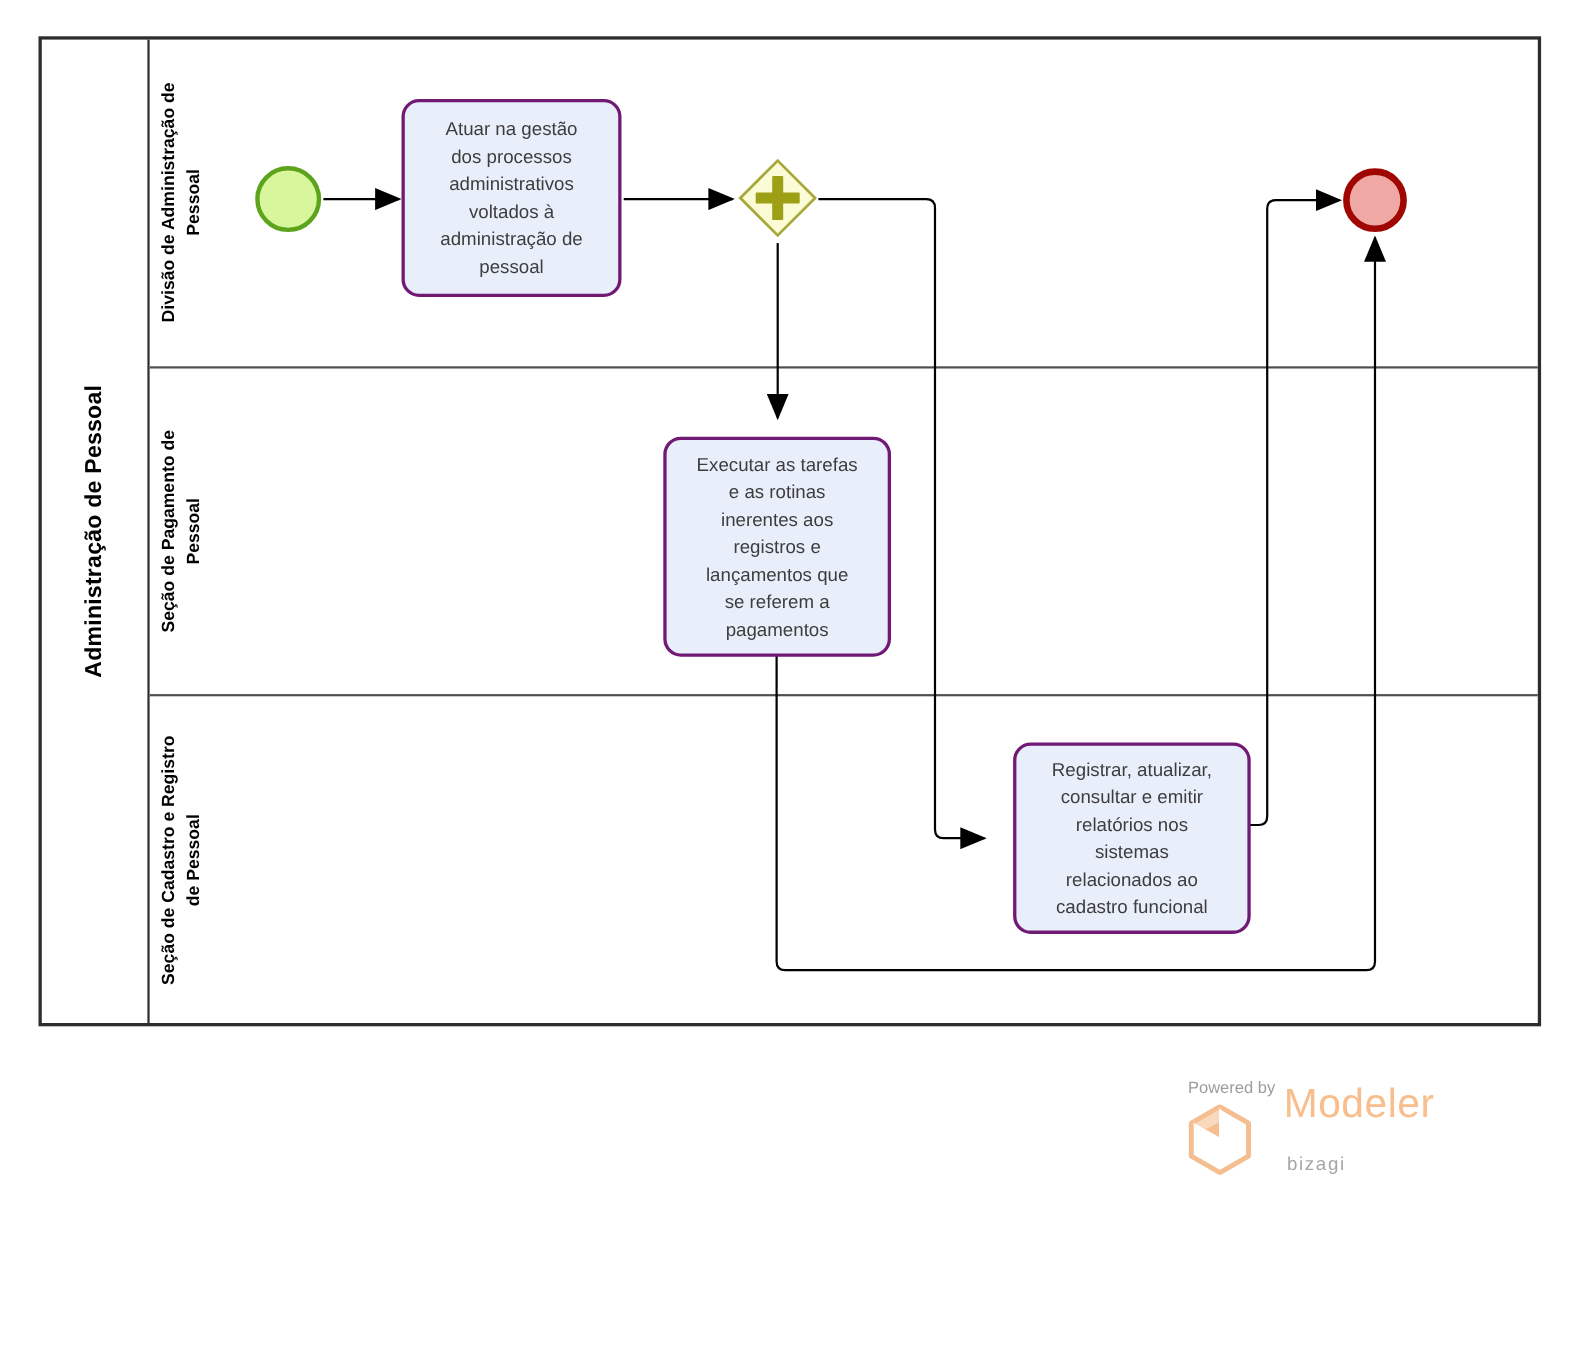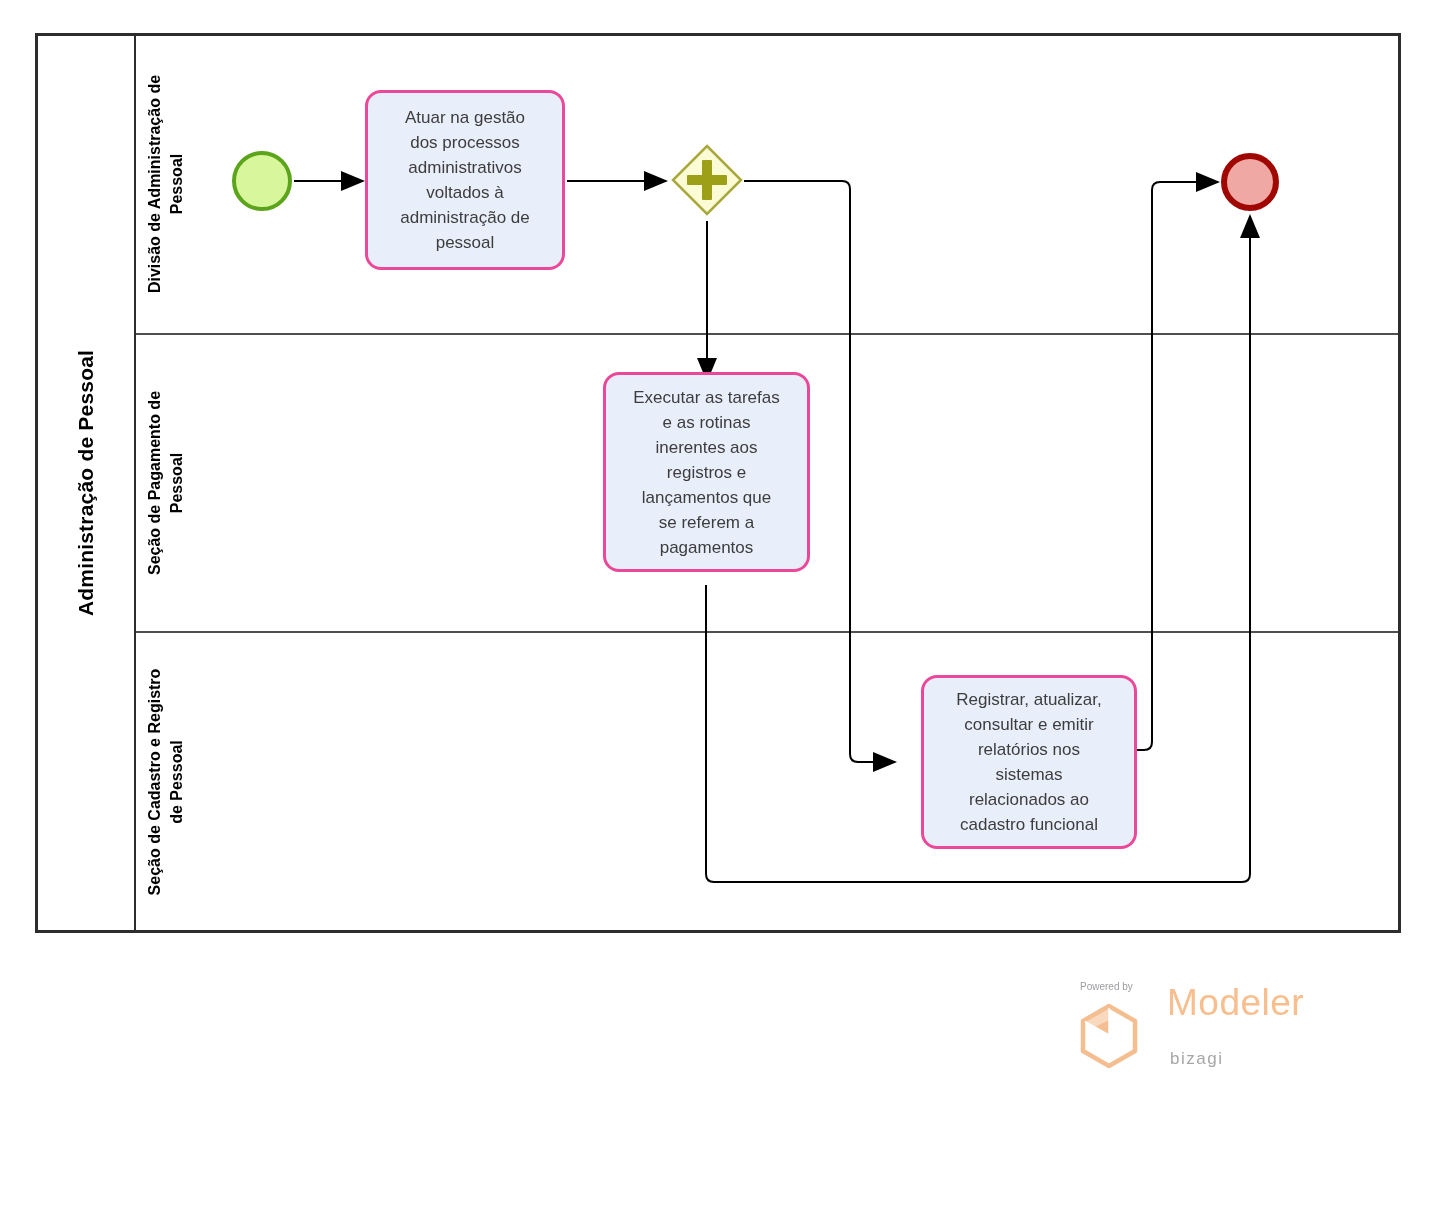--- a/index.html
+++ b/index.html
@@ -41,7 +41,7 @@
     background:#f0a8a4;border:6px solid #a00703;
   }
   .task{
-    position:absolute;border:3px solid #ec4899;border-radius:16px;background:#e9eefb;
+    position:absolute;border:3px solid #701a75;border-radius:16px;background:#e9eefb;
     display:flex;align-items:center;justify-content:center;text-align:center;
     font-size:17px;line-height:25px;color:#3d3d3d;white-space:pre-line;padding:0;
     box-sizing:border-box;

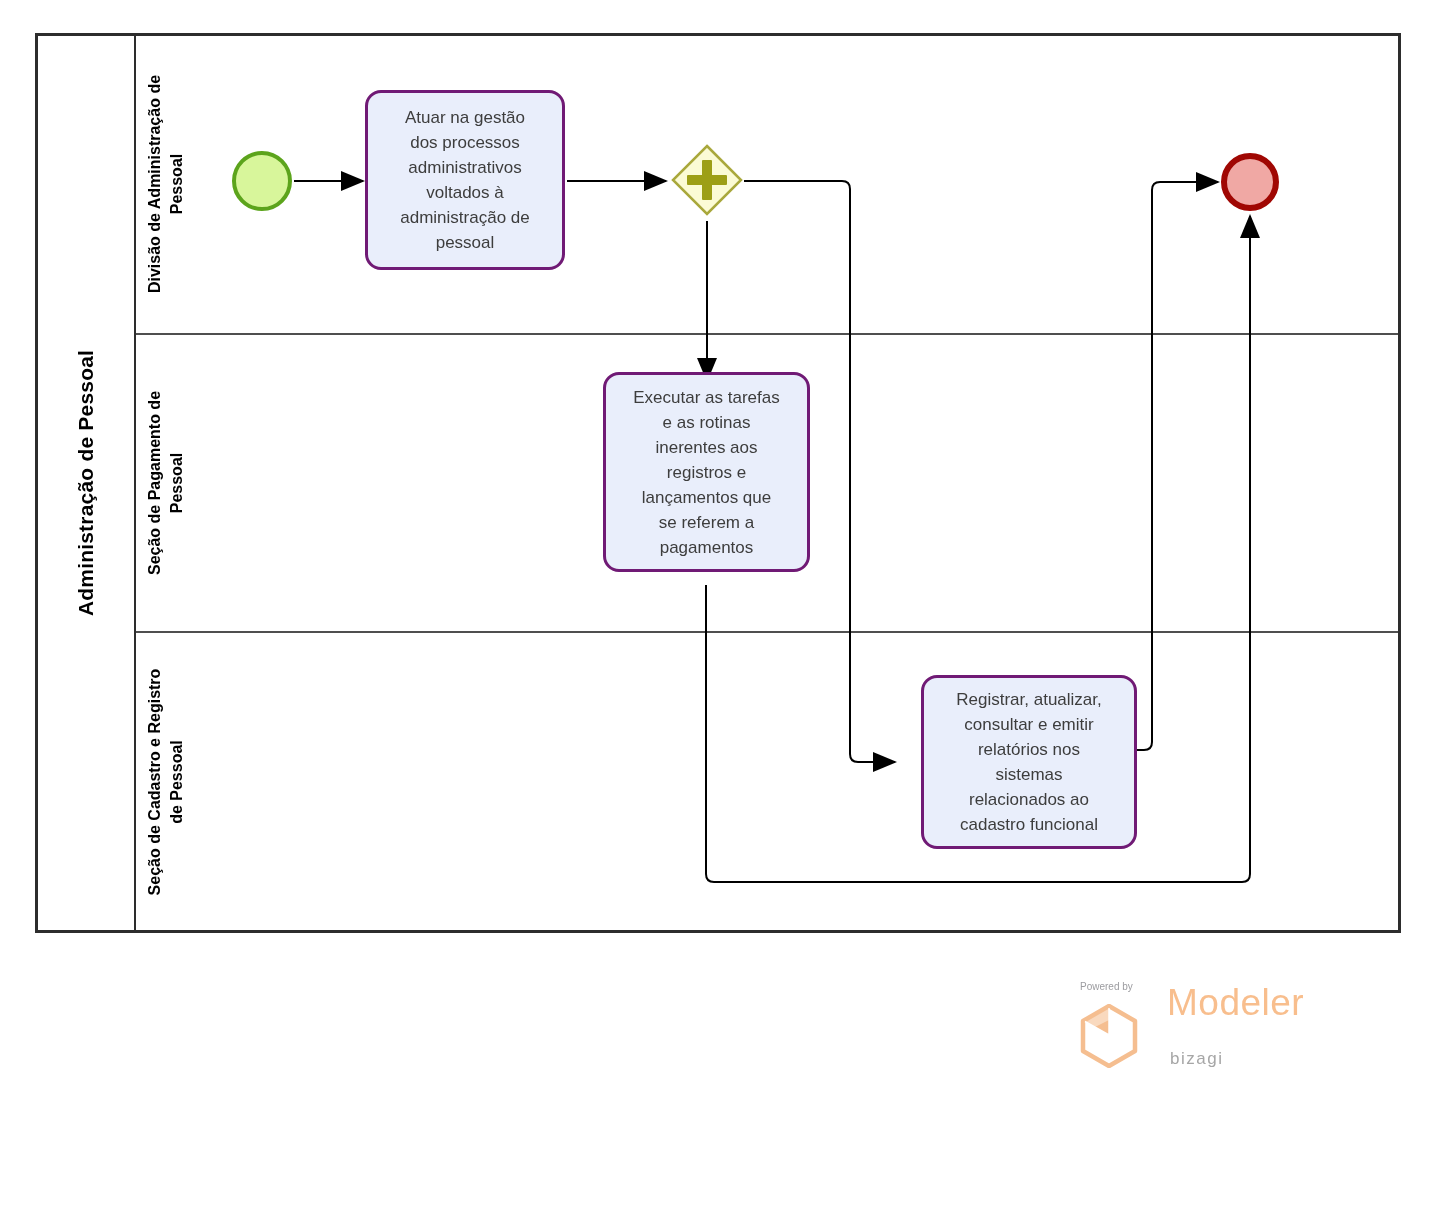--- a/index.html
+++ b/index.html
@@ -47,7 +47,7 @@
     box-sizing:border-box;
   }
   .task-1{left:365px;top:90px;width:200px;height:180px;}
-  .task-2{left:603px;top:372px;width:207px;height:200px;}
+  .task-2{left:603px;top:397px;width:207px;height:200px;}
   .task-3{left:898px;top:675px;width:216px;height:174px;margin-left:23px;}
   .gateway{position:absolute;left:668px;top:141px;width:78px;height:78px;}
   .flows{position:absolute;left:0;top:0;pointer-events:none;}

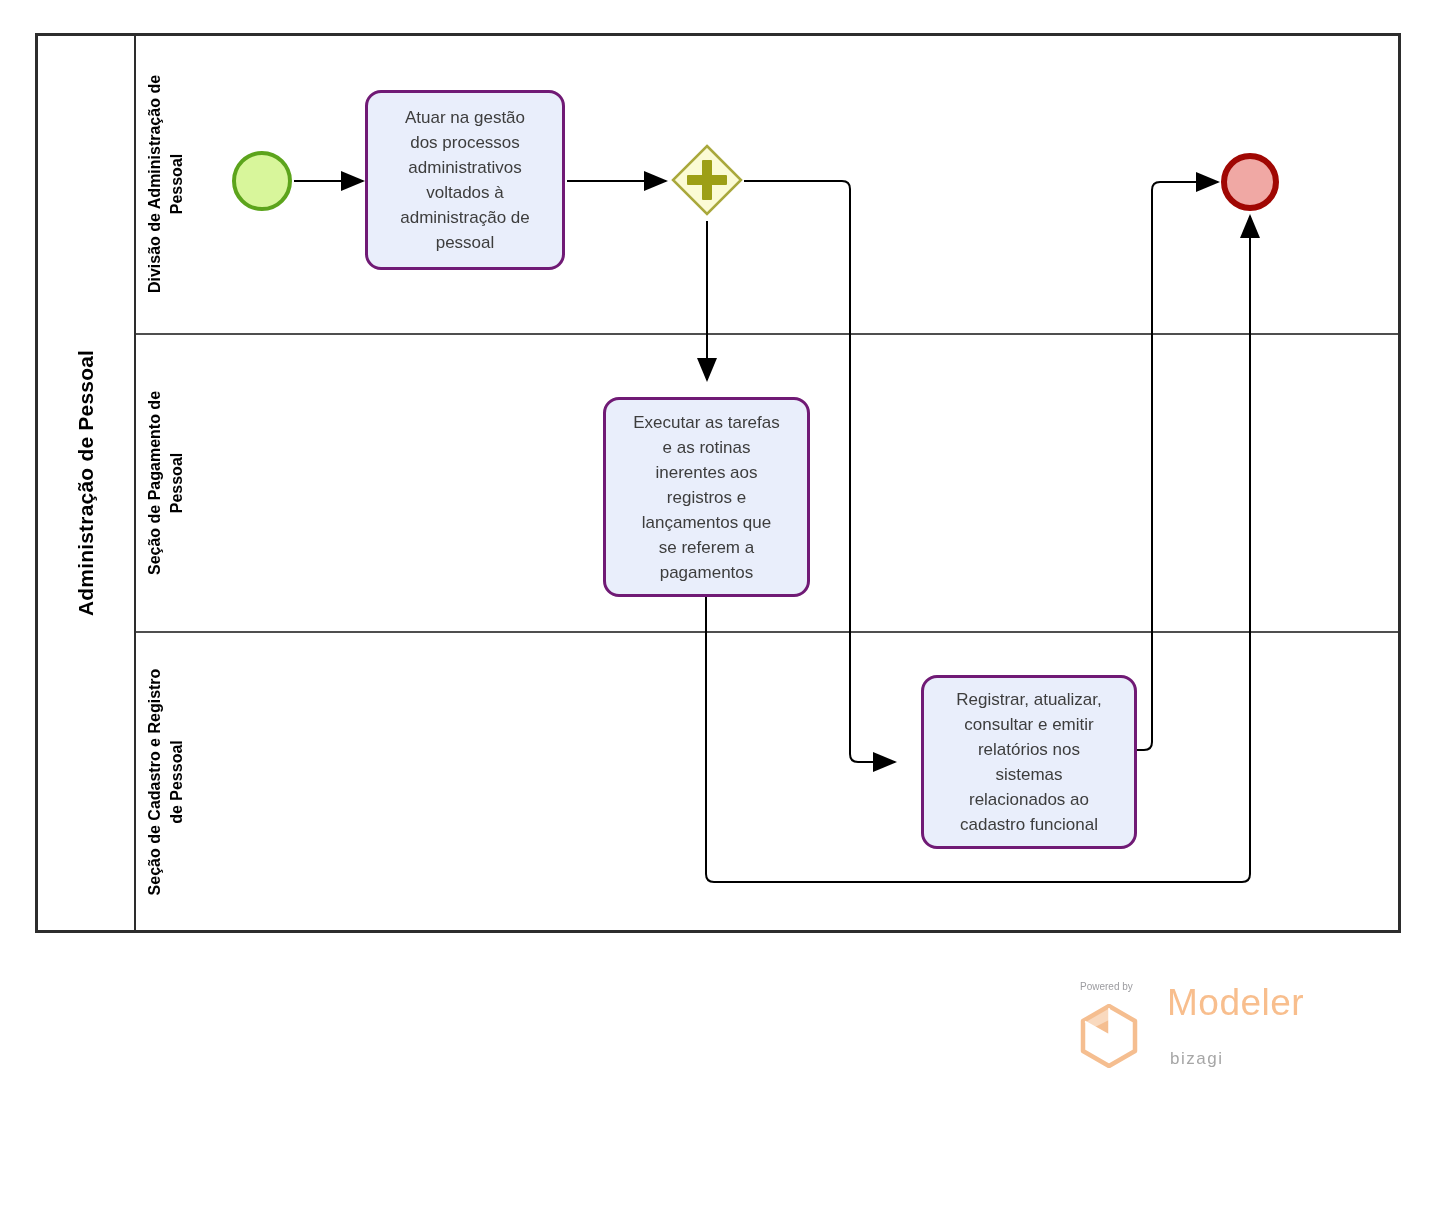--- a/index.html
+++ b/index.html
@@ -52,7 +52,7 @@
   .gateway{position:absolute;left:668px;top:141px;width:78px;height:78px;}
   .flows{position:absolute;left:0;top:0;pointer-events:none;}
   
-  .powered-by{position:absolute;left:1080px;top:981px;font-size:10px;color:#9c9ca0;}
+  .powered-by{position:absolute;left:1080px;top:981px;font-size:15px;color:#9c9ca0;}
   .logo-hex{position:absolute;left:1080px;top:1004px;}
   .brand{position:absolute;left:1170px;top:1005px;font-size:17px;color:#a6a6a6;letter-spacing:1.5px;margin-top:44px;}
   .product{position:absolute;left:1167px;top:982px;font-size:37px;font-weight:500;color:#f8be8d;letter-spacing:0.5px;}

